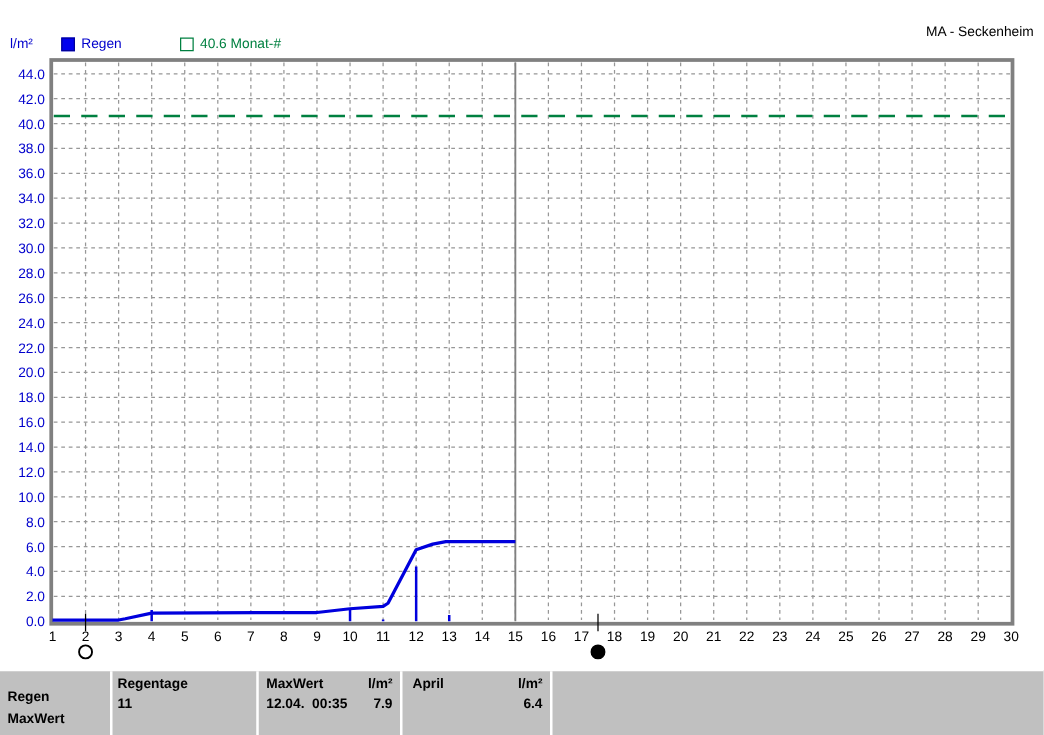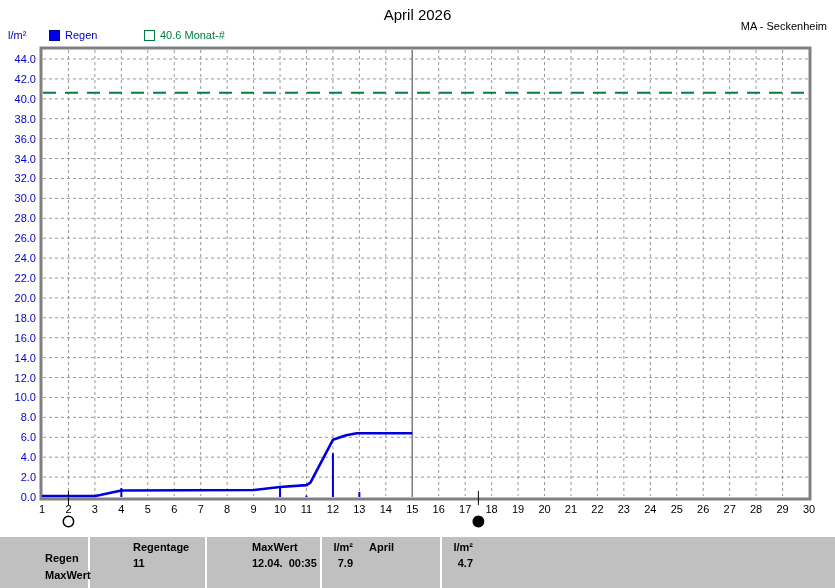--- a/index.html
+++ b/index.html
@@ -38,7 +38,6 @@
 
 <div class="page">
 
-  <div class="title">April 2026</div>
   <div class="station">MA - Seckenheim</div>
   <div class="unit-label">l/m²</div>
 

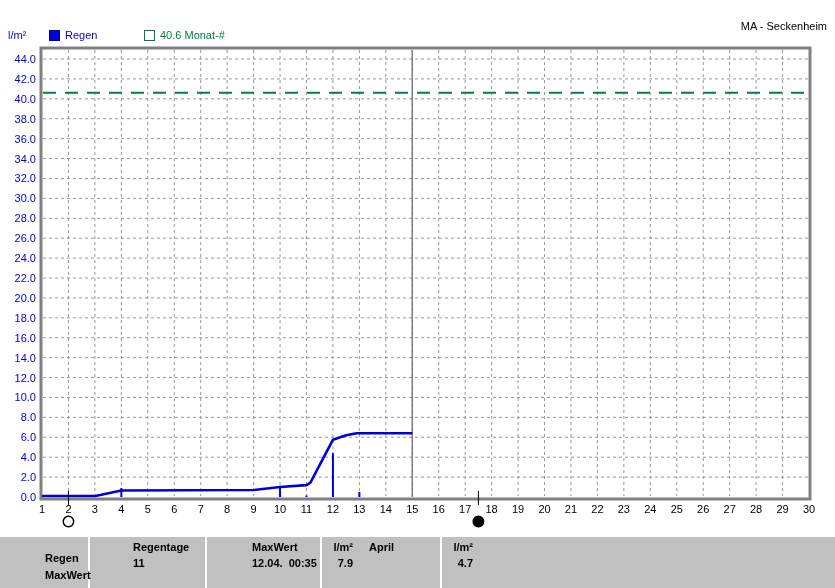--- a/index.html
+++ b/index.html
@@ -31,7 +31,7 @@
     font-size:11px; font-weight:bold;
   }
   .sep{ position:absolute; top:0; width:2px; height:52px; background:#ffffff; }
-  .cell{ position:absolute; white-space:pre;margin-left:39px; }
+  .cell{ position:absolute; white-space:pre; }
 </style>
 </head>
 <body>

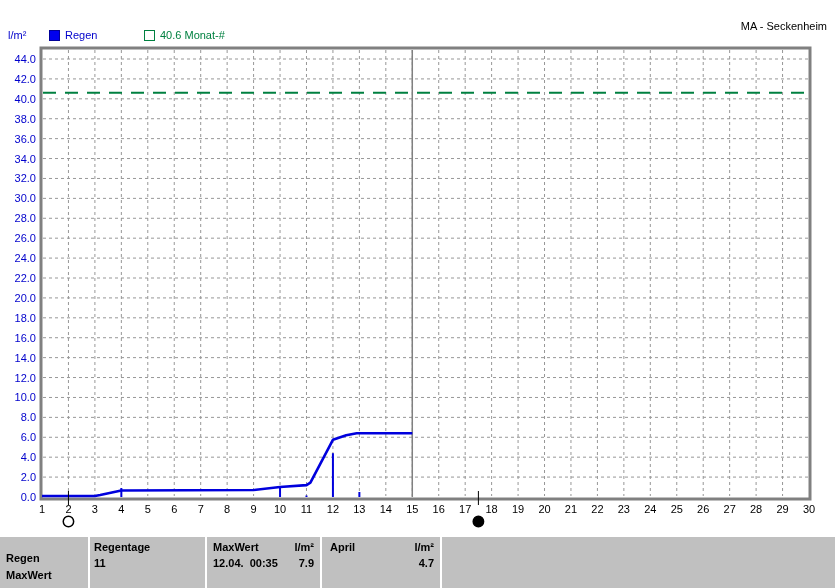--- a/index.html
+++ b/index.html
@@ -206,7 +206,7 @@
 
     <div class="cell" style="left:330px; top:4px;">April</div>
     <div class="cell" style="left:330px; top:4px; width:104px; text-align:right;">l/m²</div>
-    <div class="cell" style="left:330px; top:20px; width:104px; text-align:right;">4.7</div>
+    <div class="cell" style="left:330px; top:20px; width:104px; text-align:right;">6.4</div>
   </div>
 
 </div>

